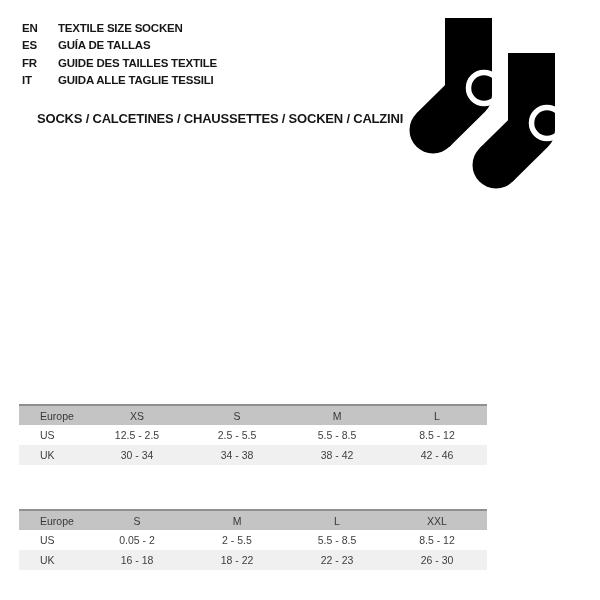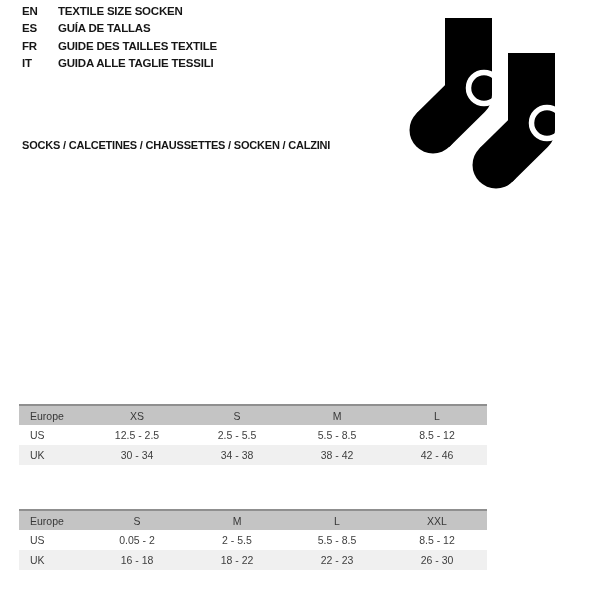--- a/index.html
+++ b/index.html
@@ -21,7 +21,7 @@
   .page{position:absolute;inset:0;}
 
   
-  .lang-block{position:absolute;left:22px;top:3px;}
+  .lang-block{position:absolute;left:22px;top:20px;}
   .lang-row{display:flex;line-height:17.4px;}
   .lang-code{
     width:36px;flex:0 0 36px;font-weight:700;font-size:11.5px;

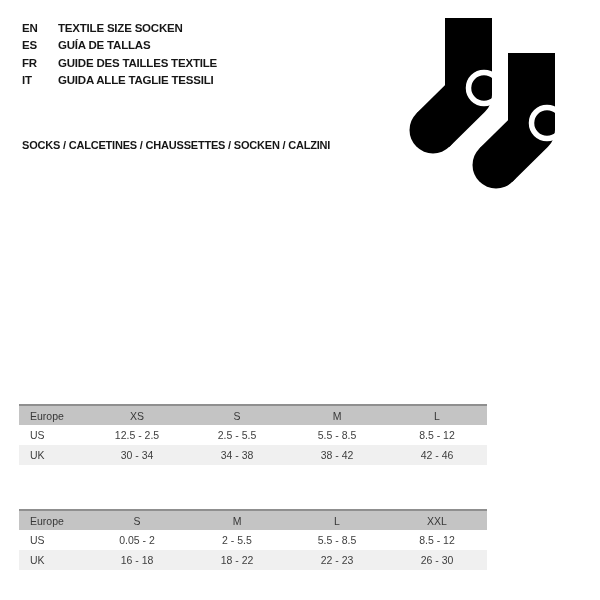--- a/index.html
+++ b/index.html
@@ -34,10 +34,9 @@
 
   
   .category-line{
-    position:absolute;left:22px;top:111px;
-    font-weight:700;font-size:11px;color:var(--ink);letter-spacing:-0.2px;
+    position:absolute;left:37px;top:111px;
+    font-weight:700;font-size:13px;color:var(--ink);letter-spacing:-0.2px;
     white-space:nowrap;
-    margin-top:28px;
   }
 
   

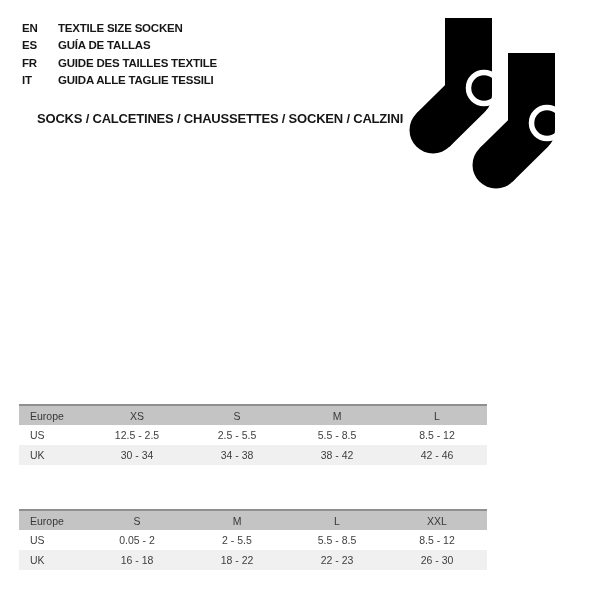--- a/index.html
+++ b/index.html
@@ -58,7 +58,7 @@
     font-size:10.5px;color:var(--table_text);text-align:center;
     padding:0;overflow:hidden;white-space:nowrap;
   }
-  table.size-table td.row-label{text-align:left;padding-left:11px;}
+  table.size-table td.row-label{text-align:left;padding-left:21px;}
   tr.head-row td{background:var(--header_bg);height:19px;color:#383838;}
   tr.data-row td{height:20px;}
   tr.data-row.alt td{background:var(--alt_row_bg);}

